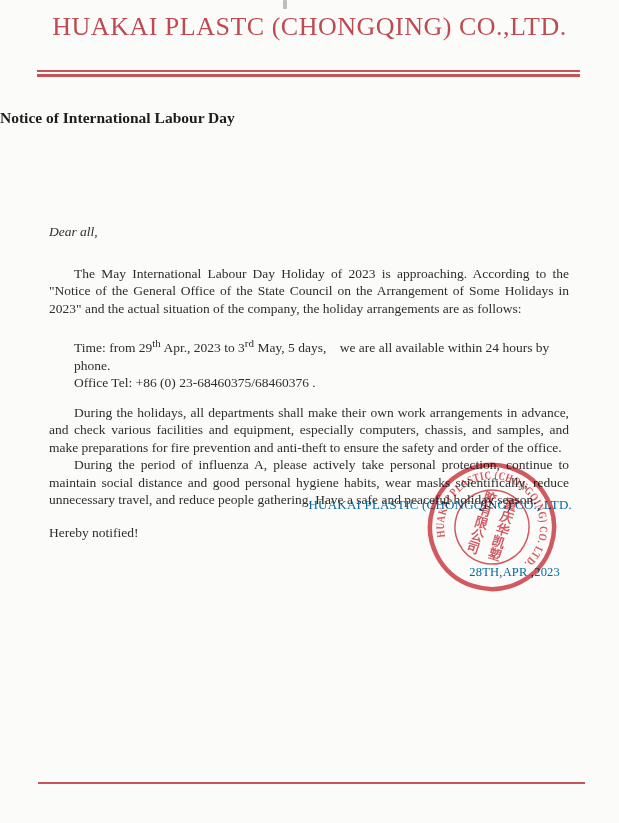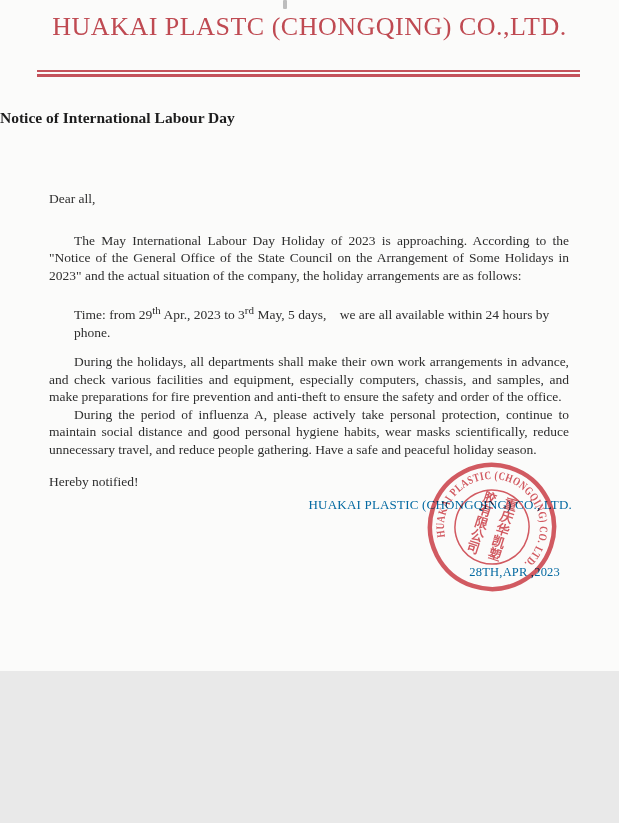--- a/index.html
+++ b/index.html
@@ -12,7 +12,7 @@
   * { margin:0; padding:0; box-sizing:border-box; }
   html,body { margin:0; background:#e9e9e9; }
   .page {
-    width:619px; height:671px; position:relative; overflow:hidden;
+    width:619px; height:823px; position:relative; overflow:hidden;
     background:var(--paper);
     font-family:"Liberation Serif", serif;
     color:var(--ink);

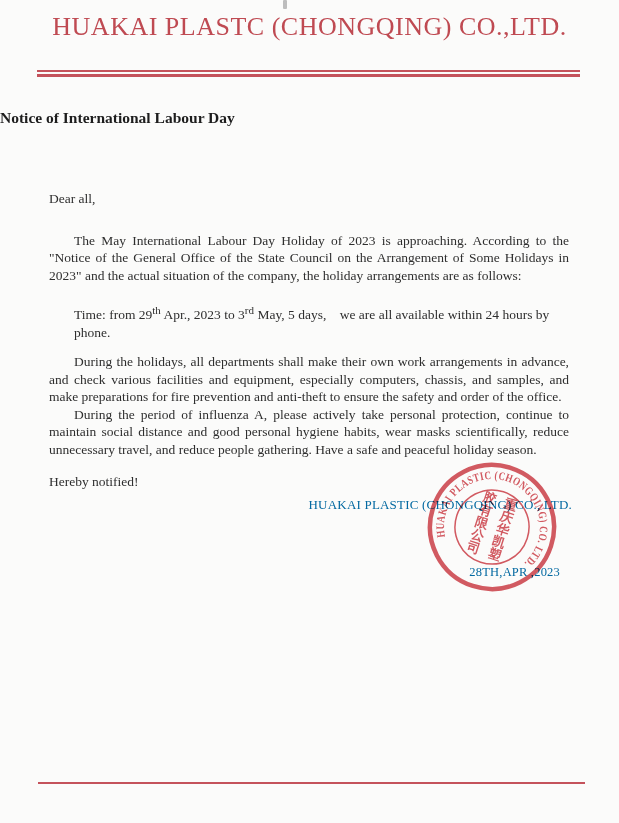--- a/index.html
+++ b/index.html
@@ -35,7 +35,7 @@
     margin:0 50px 0 49px;
     font-size:13.5px; line-height:17.5px; text-align:justify;
   }
-  .salutation { margin-top:63px; }
+  .salutation { margin-top:96px;font-style:italic; }
   .para-intro { margin-top:24px; text-indent:25px; }
   .schedule { margin-top:22px; padding-left:25px; text-align:left; }
   .prewrap { white-space:pre-wrap; }

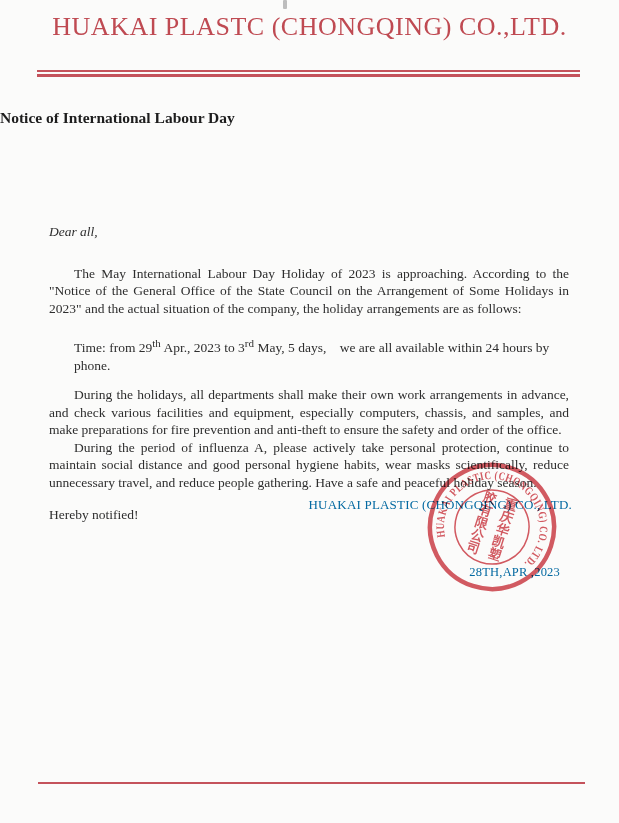--- a/index.html
+++ b/index.html
@@ -91,6 +91,7 @@
 
     <div class="schedule">
       <p><span>Time: from 29</span><sup>th</sup><span> Apr., 2023 to 3</span><sup>rd</sup><span class="prewrap"> May, 5 days,    we are all available within 24 hours by phone.</span></p>
+      <p>Office Tel: +86 (0) 23-68460375/68460376 .</p>
     </div>
 
     <p class="para-holidays">During the holidays, all departments shall make their own work arrangements in advance, and check various facilities and equipment, especially computers, chassis, and samples, and make preparations for fire prevention and anti-theft to ensure the safety and order of the office.</p>

